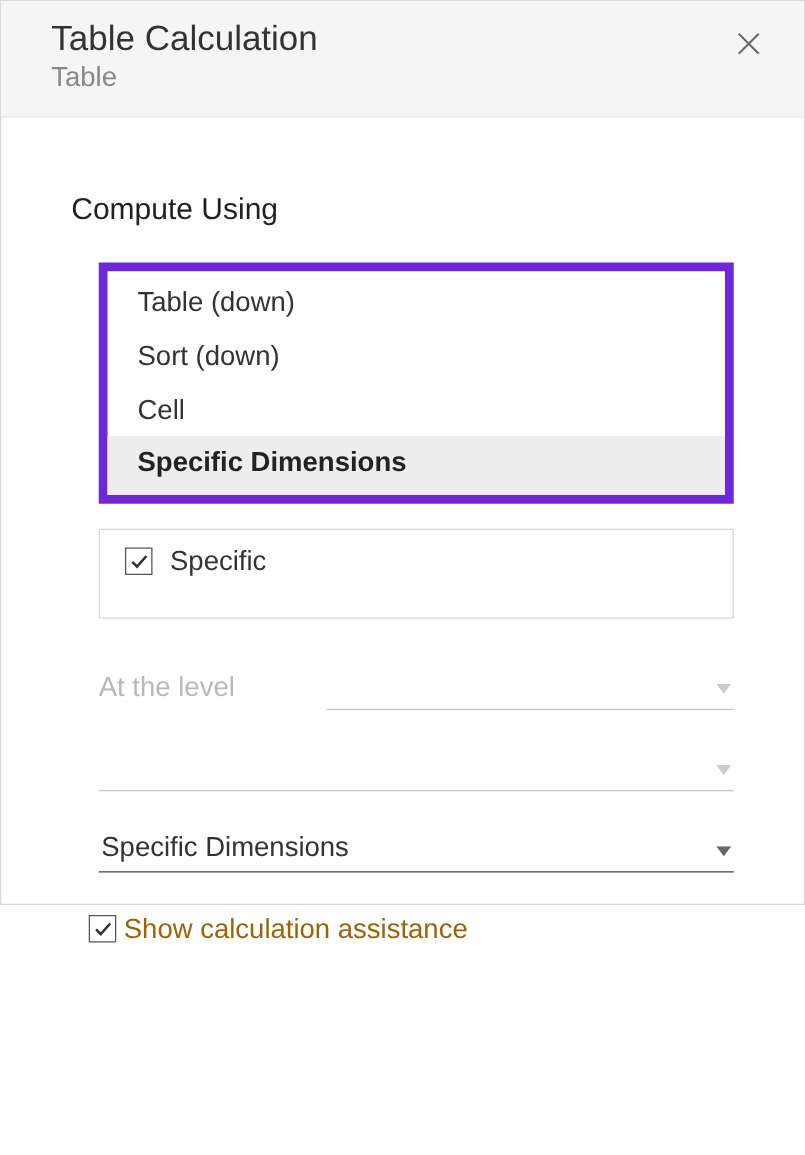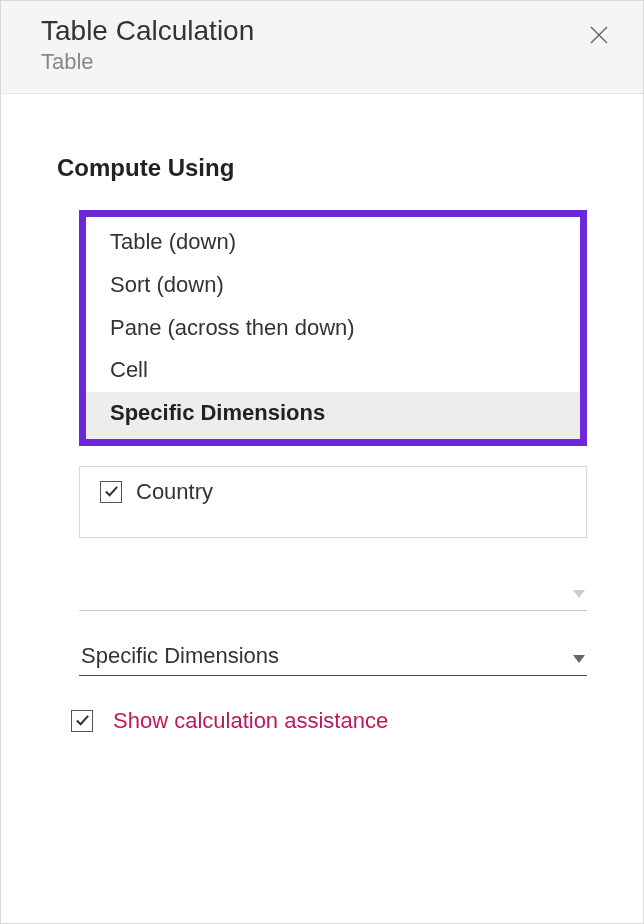--- a/index.html
+++ b/index.html
@@ -12,7 +12,7 @@
     .dialog {
       border: 1px solid #d8d8d8;
       width: 644px;
-      height: 924px;
+      height: 724px;
       background: #ffffff;
     }
     .header {

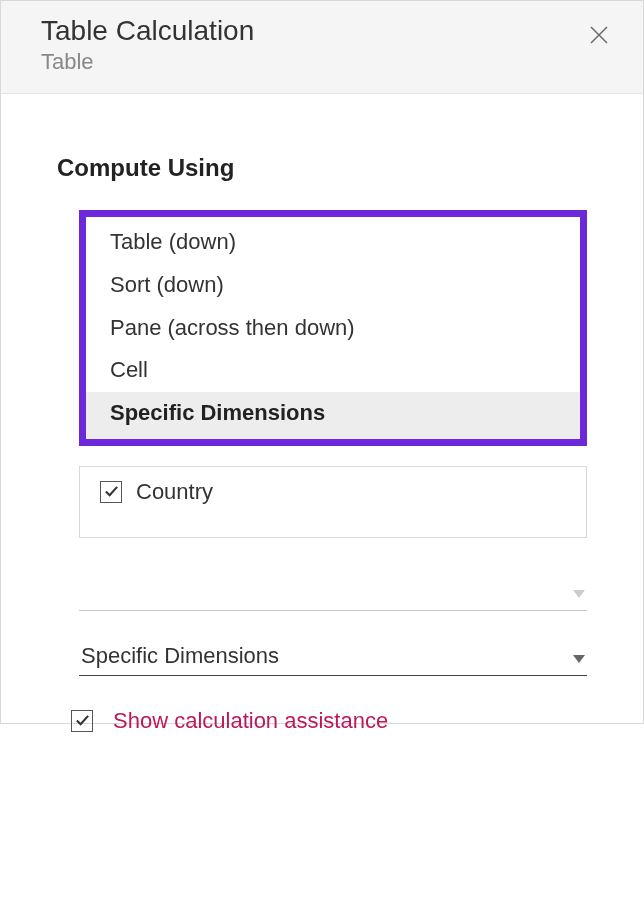--- a/index.html
+++ b/index.html
@@ -53,7 +53,7 @@
     }
     .section-label {
       font-size: 24px;
-      font-weight: 700;
+      font-weight: 400;
       color: #222222;
       margin-bottom: 28px;
     }

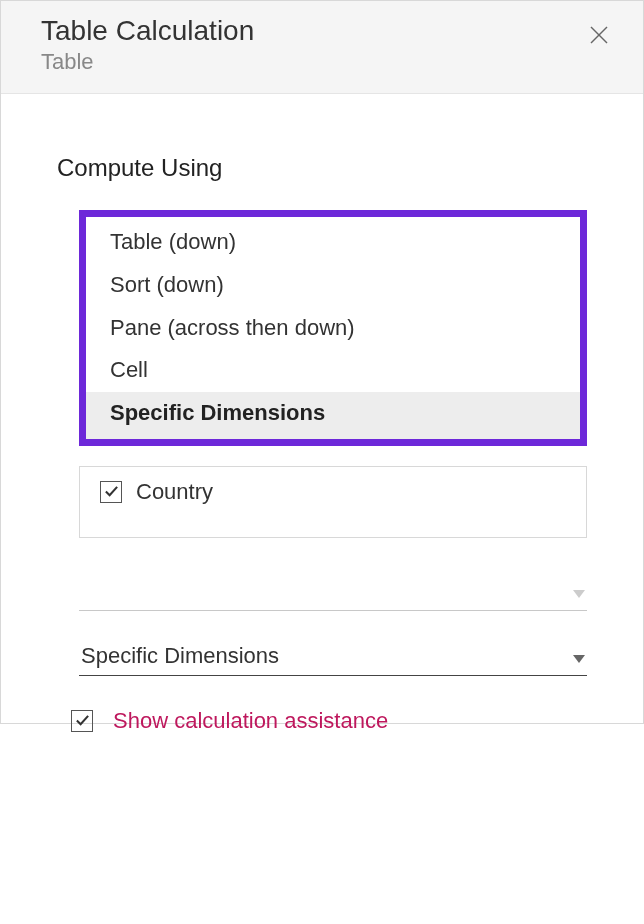--- a/index.html
+++ b/index.html
@@ -169,7 +169,6 @@
     <div class="options-panel">
       <div class="option-item">Table (down)</div>
       <div class="option-item">Sort (down)</div>
-      <div class="option-item">Pane (across then down)</div>
       <div class="option-item">Cell</div>
       <div class="option-item selected">Specific Dimensions</div>
     </div>

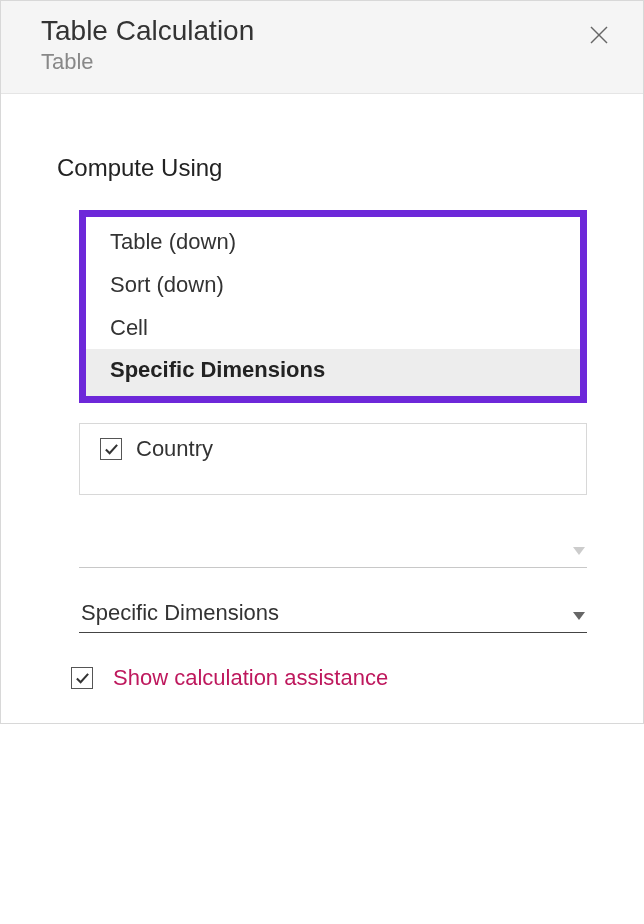--- a/index.html
+++ b/index.html
@@ -180,7 +180,7 @@
               <polyline points="2,8 6,12 14,3"></polyline>
             </svg>
         </span>
-        <span>Country</span>
+        <span>Specific</span>
       </div>
     </div>
 

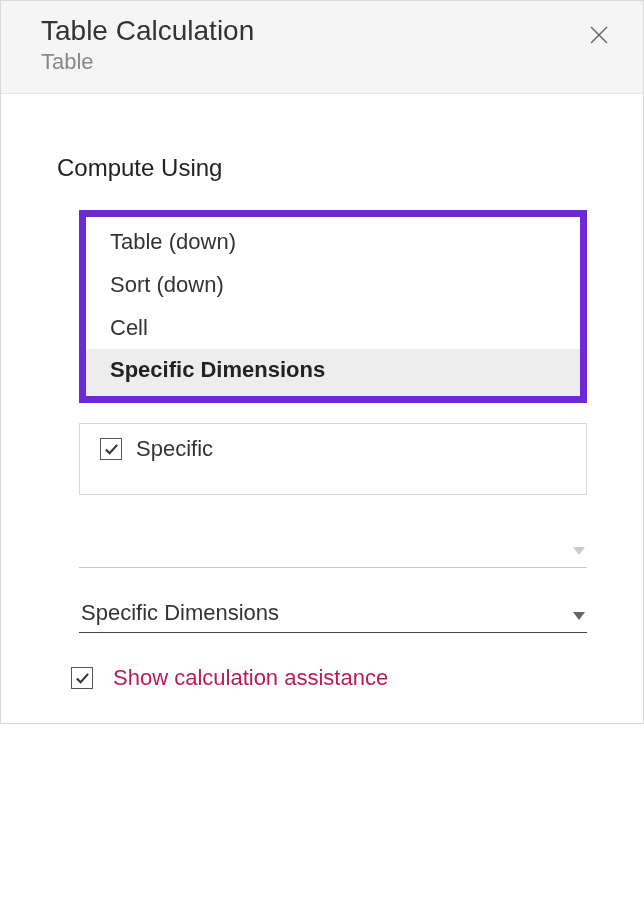--- a/index.html
+++ b/index.html
@@ -184,6 +184,17 @@
       </div>
     </div>
 
+    <div class="form-row">
+      <div class="form-label disabled">At the level</div>
+      <div class="select-field disabled">
+        <span></span>
+        <span class="chev">
+          <svg width="12" height="8" viewBox="0 0 12 8">
+              <polygon points="0,0 12,0 6,8"></polygon>
+            </svg>
+        </span>
+      </div>
+    </div>
 
     <div class="form-row">
       <div class="select-field disabled">

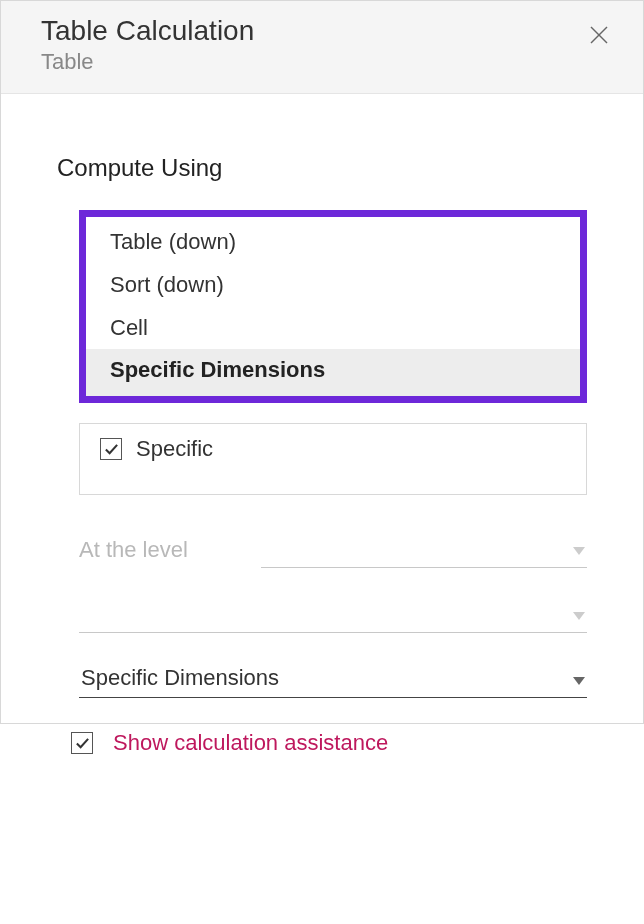--- a/index.html
+++ b/index.html
@@ -137,11 +137,11 @@
     .assistance-row {
       display: flex;
       align-items: center;
-      gap: 20px;
+      gap: 6px;
       margin-left: 14px;
       margin-top: 32px;
       font-size: 22px;
-      color: #be185d;
+      color: #a16207;
     }
   </style>
 </head>

